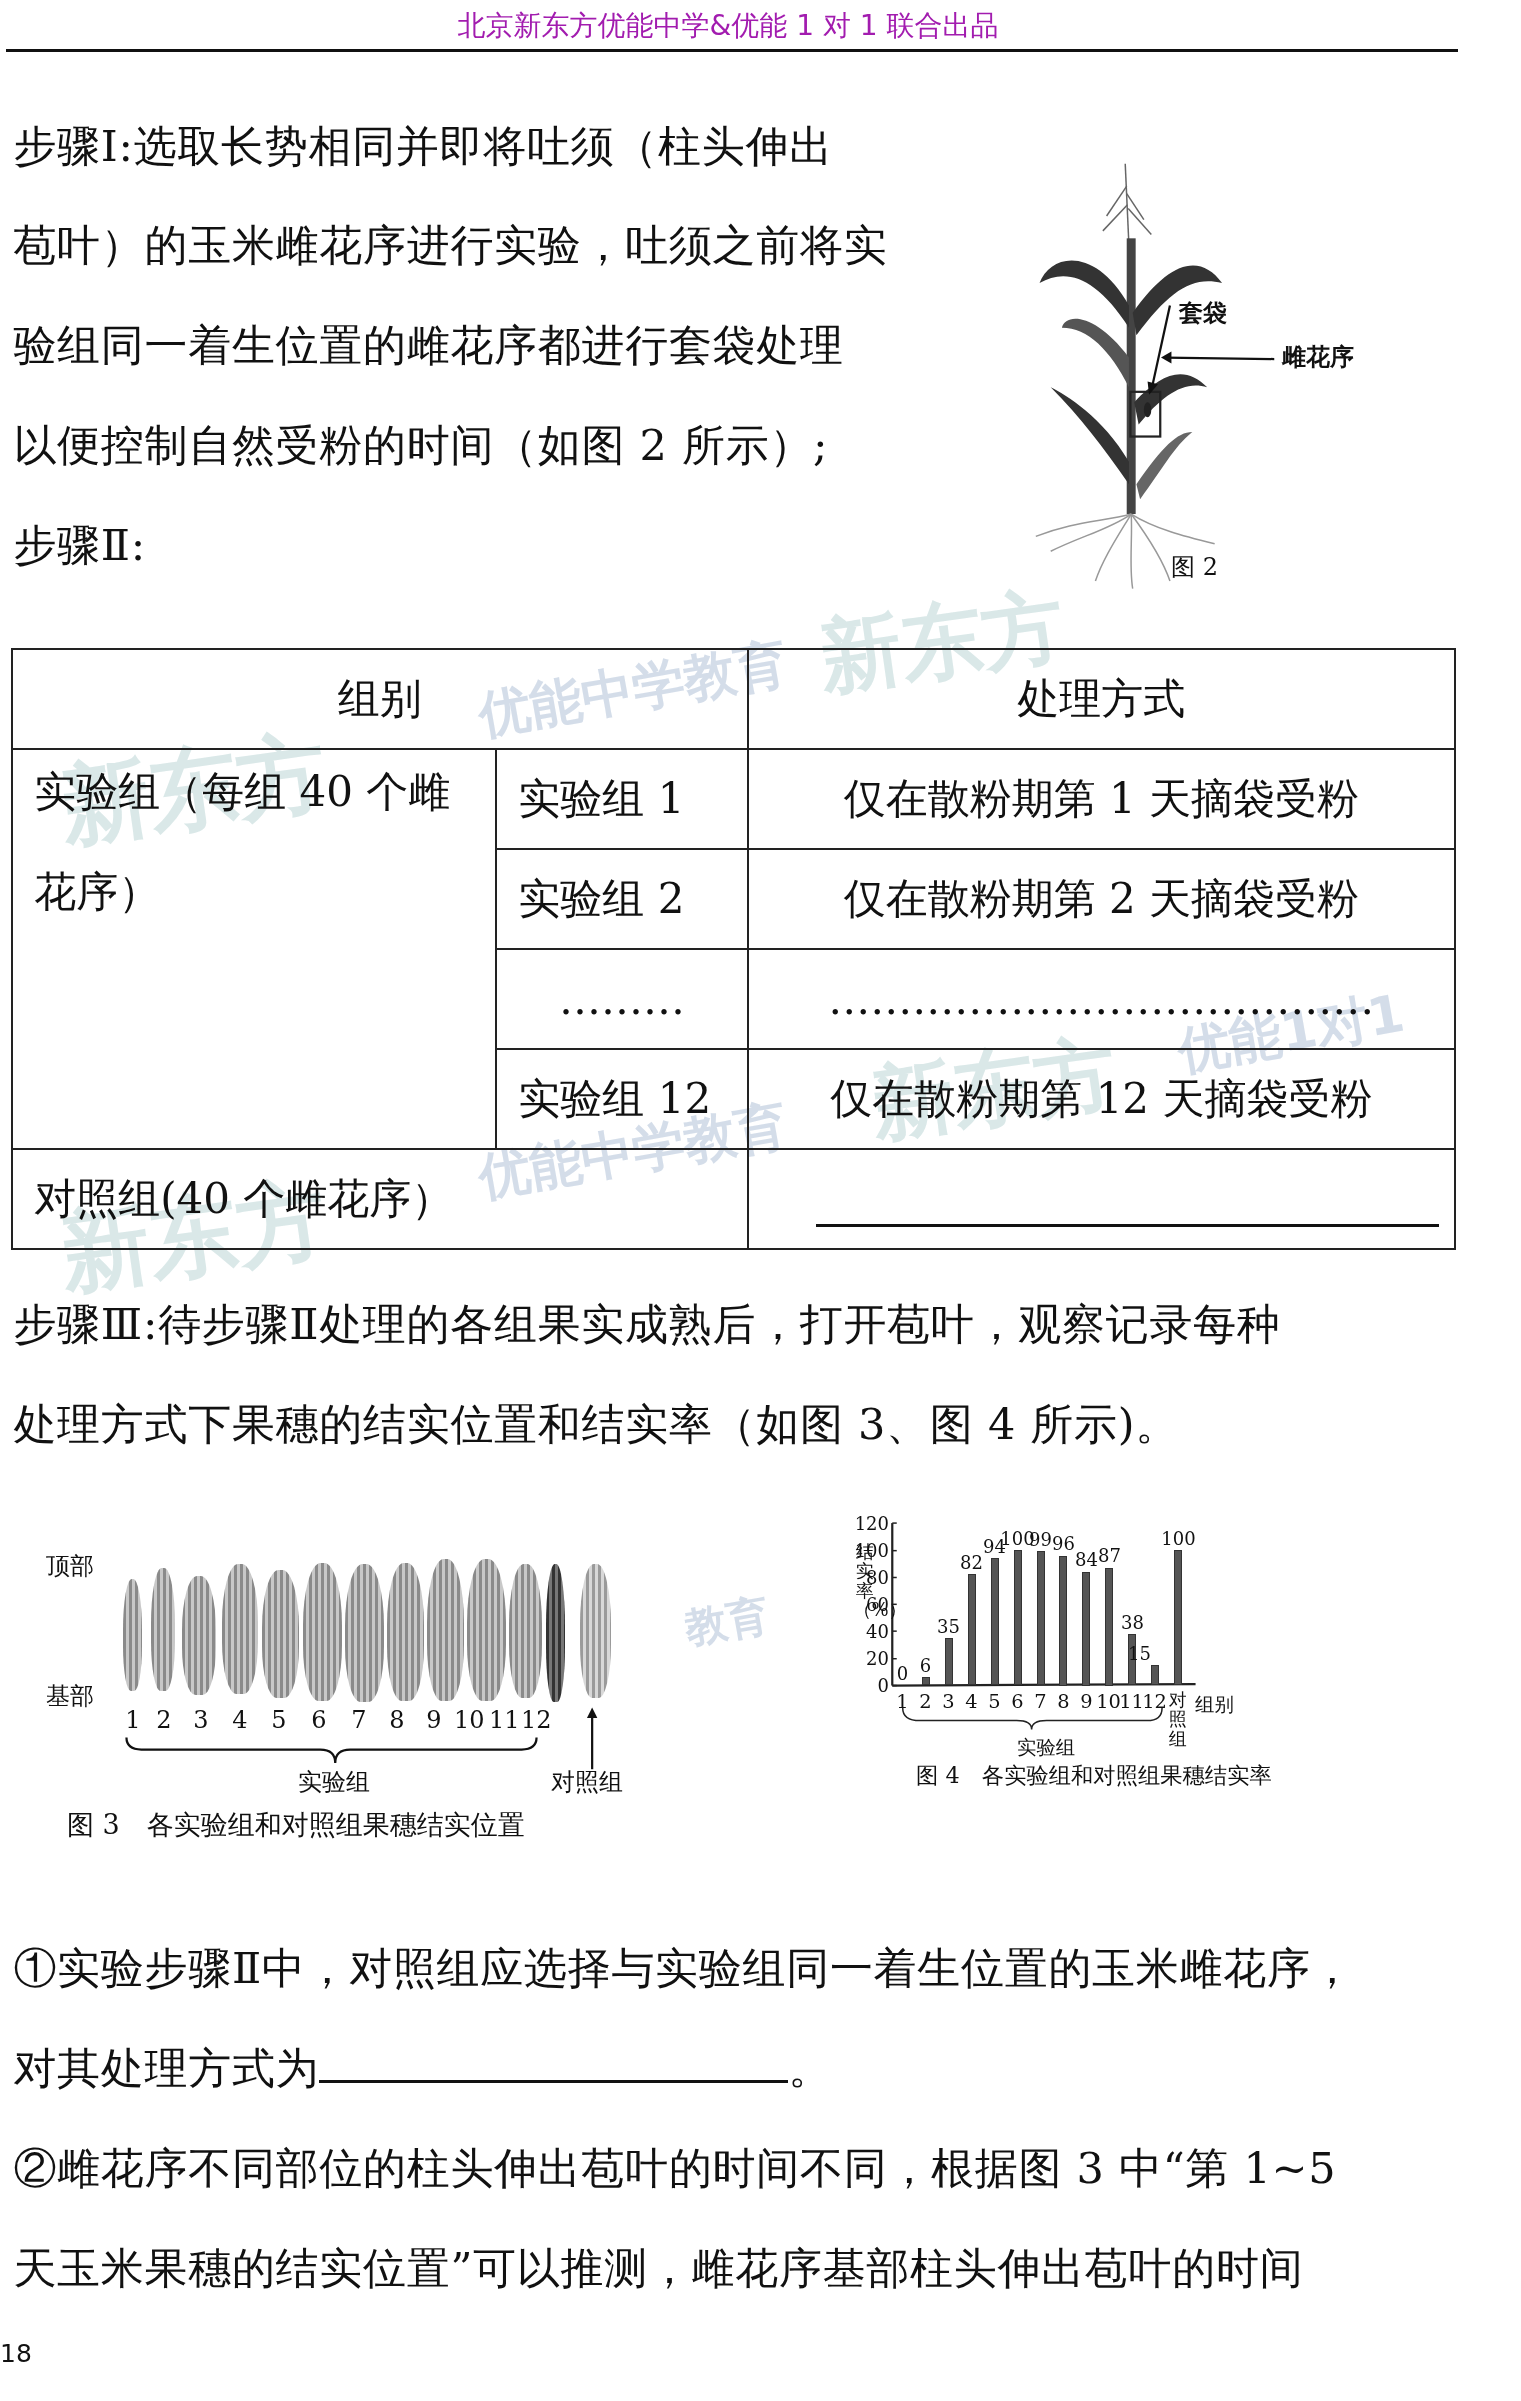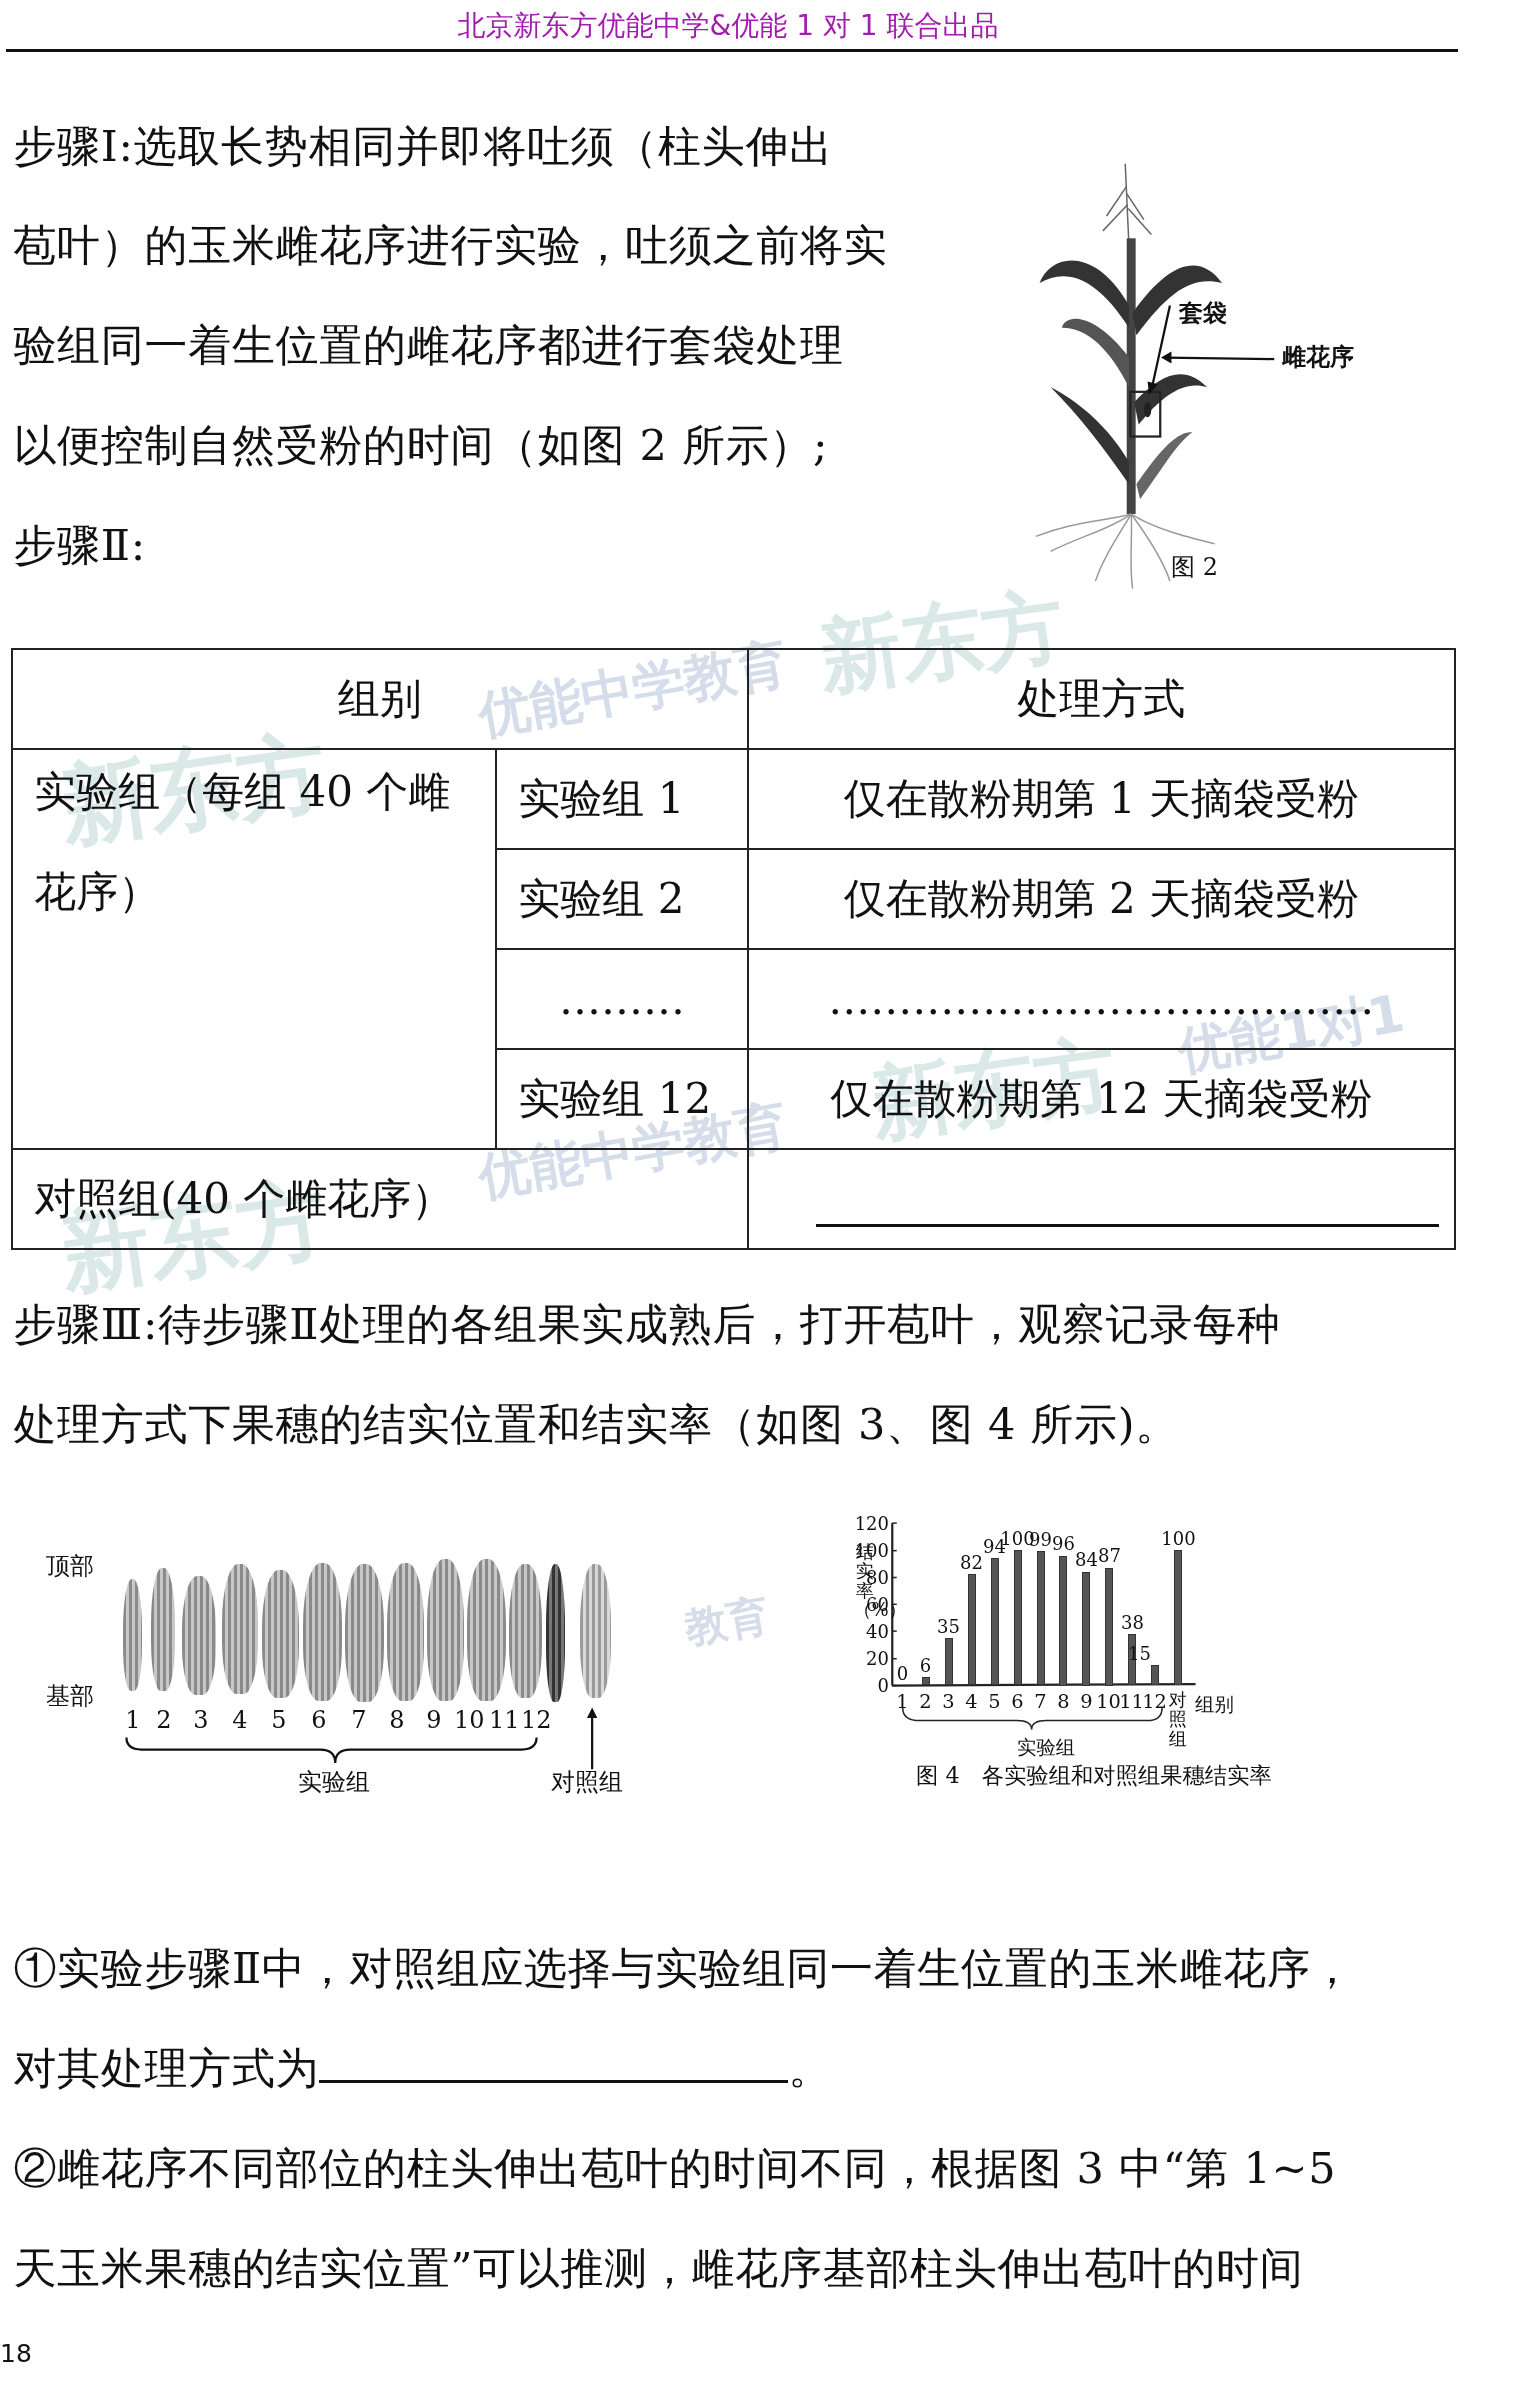--- a/index.html
+++ b/index.html
@@ -169,6 +169,7 @@
     <polygon points="15,2 8,16 22,16" fill="#111"></polygon>
   </svg>
   <div class="abs small" style="left:551px;top:276px;">对照组</div>
+  <div class="abs fig-caption" style="left:67px;top:317px;">图 3　各实验组和对照组果穗结实位置</div>
 </div>
 
 <div class="abs" style="left:849px;top:1497px;width:641px;height:313px;">

